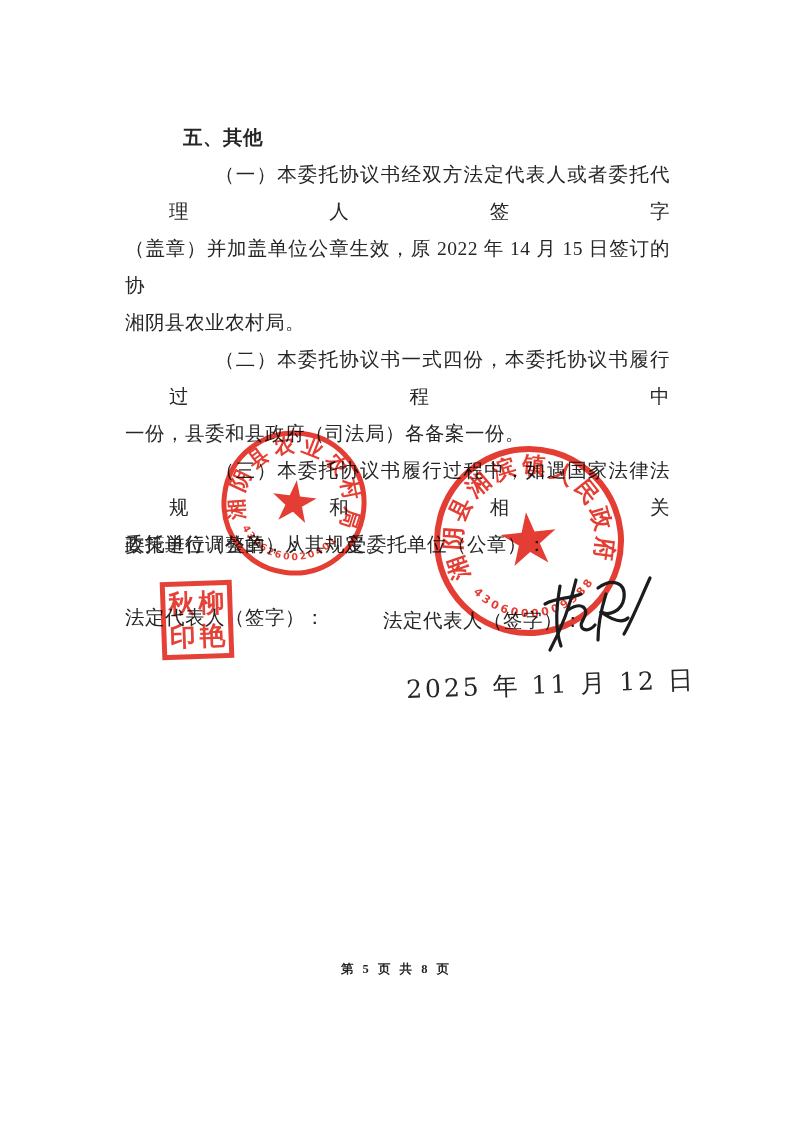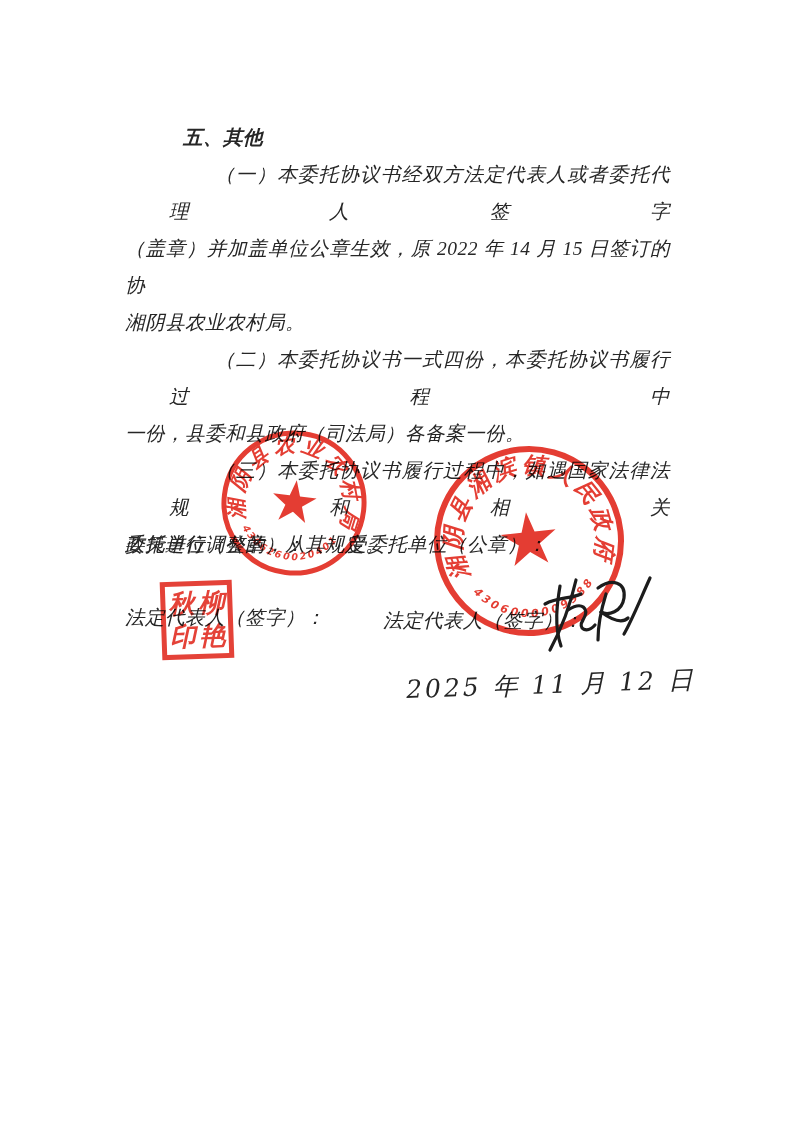--- a/index.html
+++ b/index.html
@@ -10,7 +10,6 @@
     background:#ffffff; overflow:hidden;
     font-family:"Liberation Serif","DejaVu Serif",serif;
     color:var(--ink);
-    font-style:italic;
   }
   .textblock {
     position:absolute; left:125px; top:119px; width:545px;

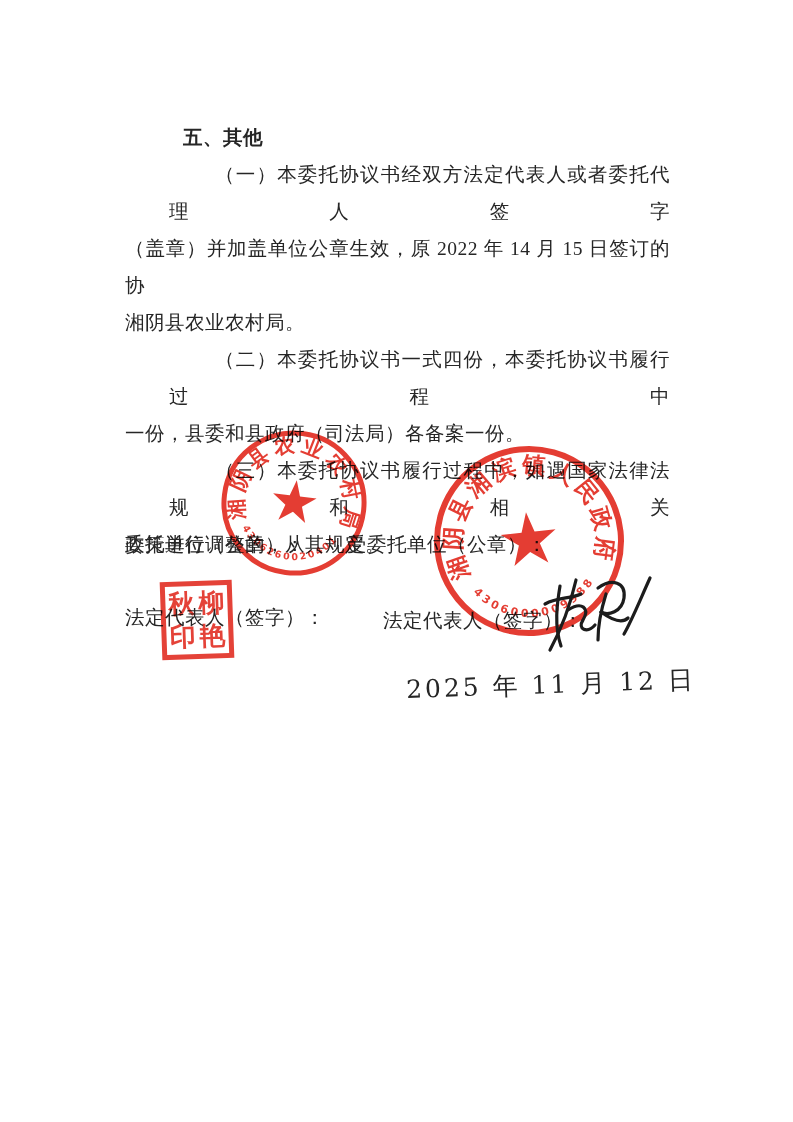--- a/index.html
+++ b/index.html
@@ -132,6 +132,7 @@
 
   <div class="date">2025 年 11 月 12 日</div>
 
+  <div class="footer">第 5 页 共 8 页</div>
 
 </div>
 

